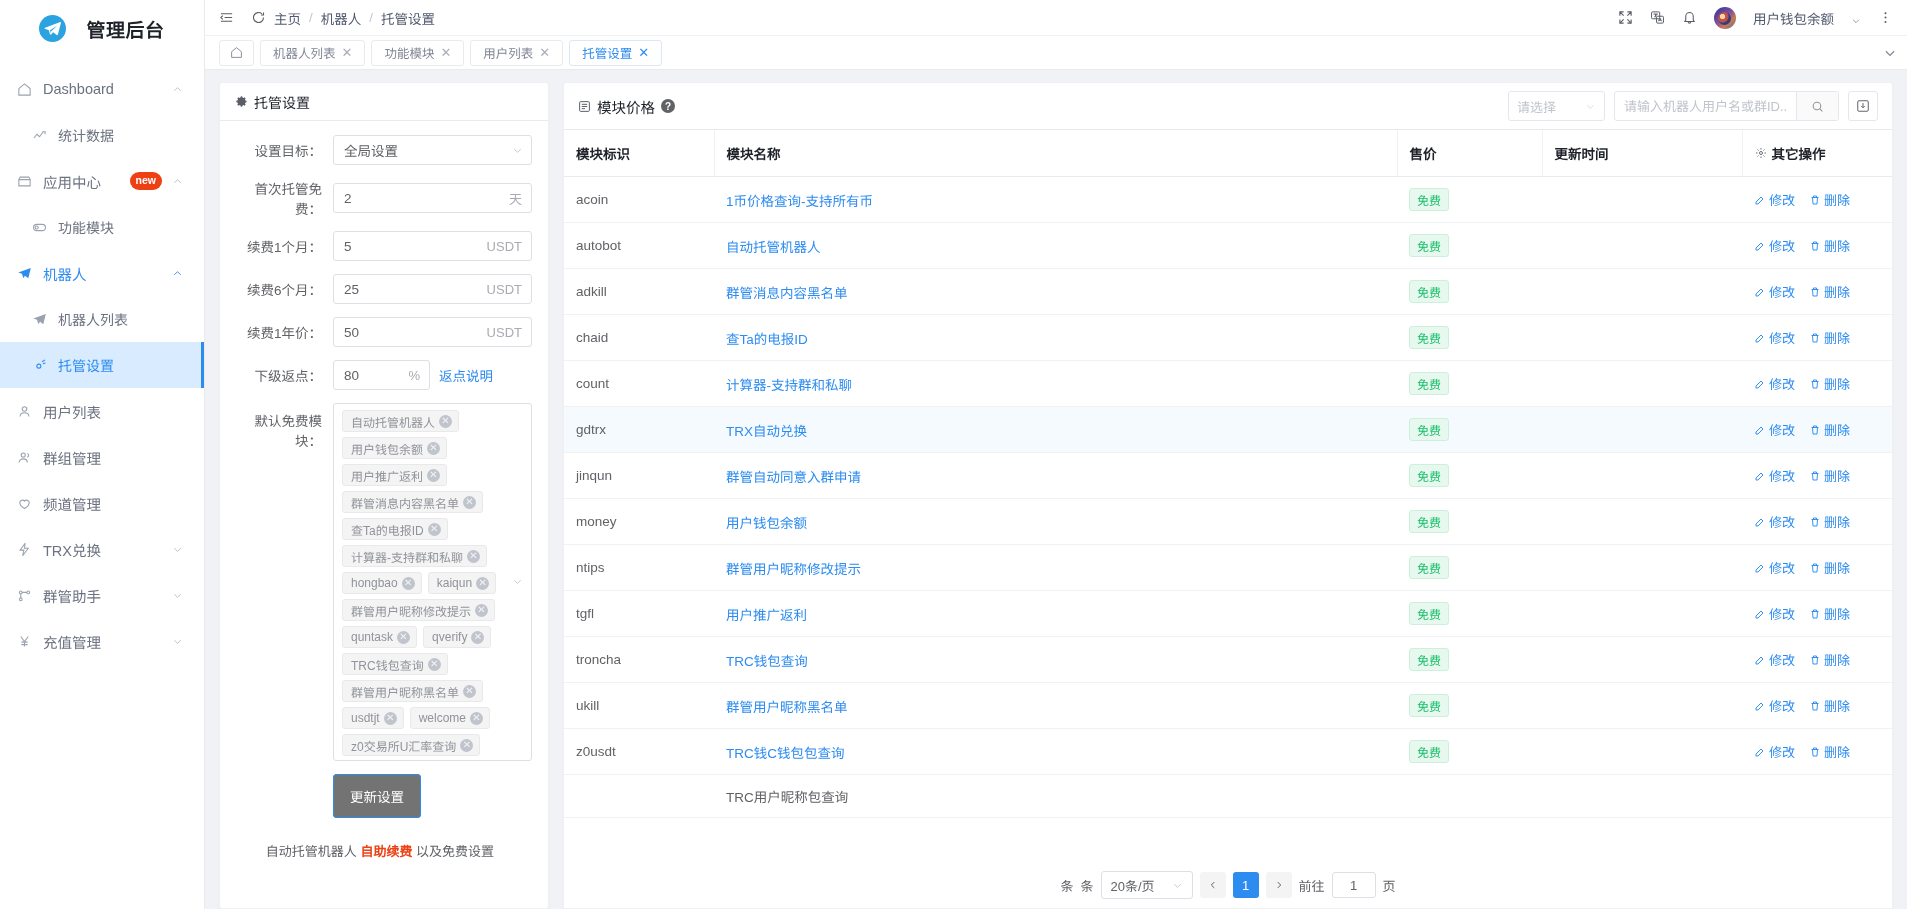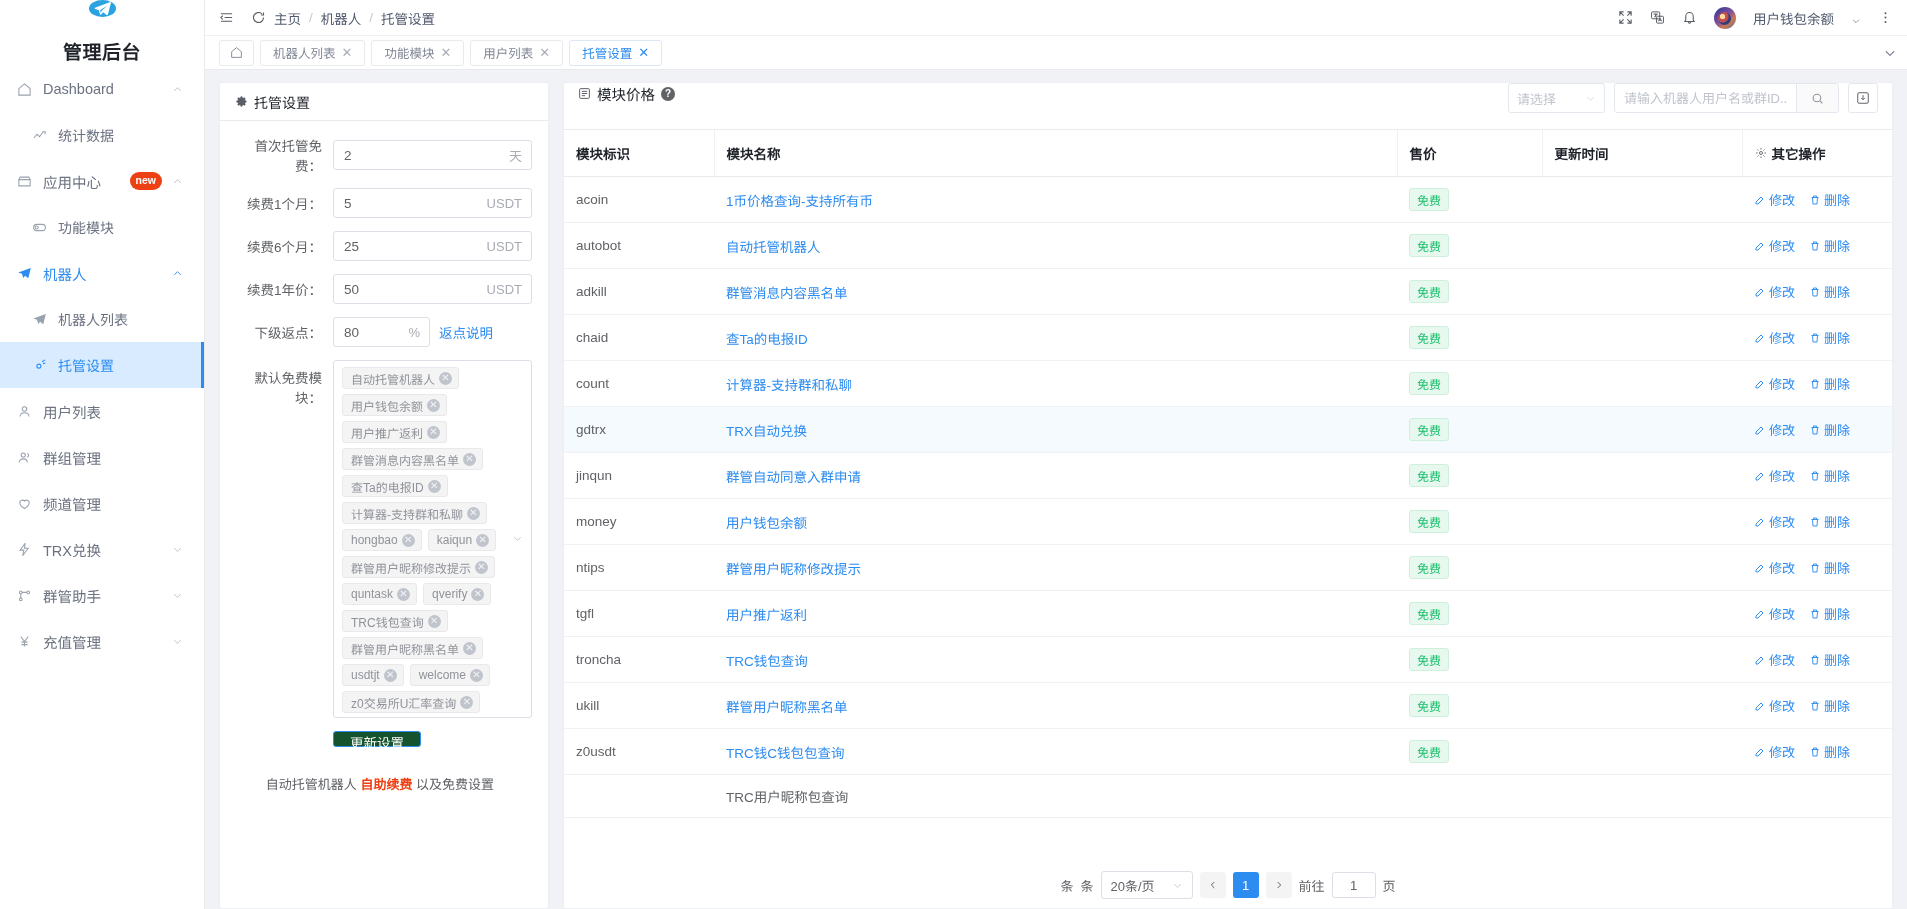--- a/index.html
+++ b/index.html
@@ -18,7 +18,7 @@
     width: 205px; height: 909px; background: #fff; flex: 0 0 205px;
     border-right: 1px solid #e8eaec; overflow: hidden; position: relative;
   }
-  .brand { height: 56px; display: flex; align-items: center; justify-content: space-between; gap: 20px; flex-direction: column; }
+  .brand { height: 56px; display: flex; align-items: center; justify-content: center; gap: 20px; }
   .brand-logo {
     width: 27px; height: 27px; border-radius: 50%;
     background: #2aa3e0; display: flex; align-items: center; justify-content: center;

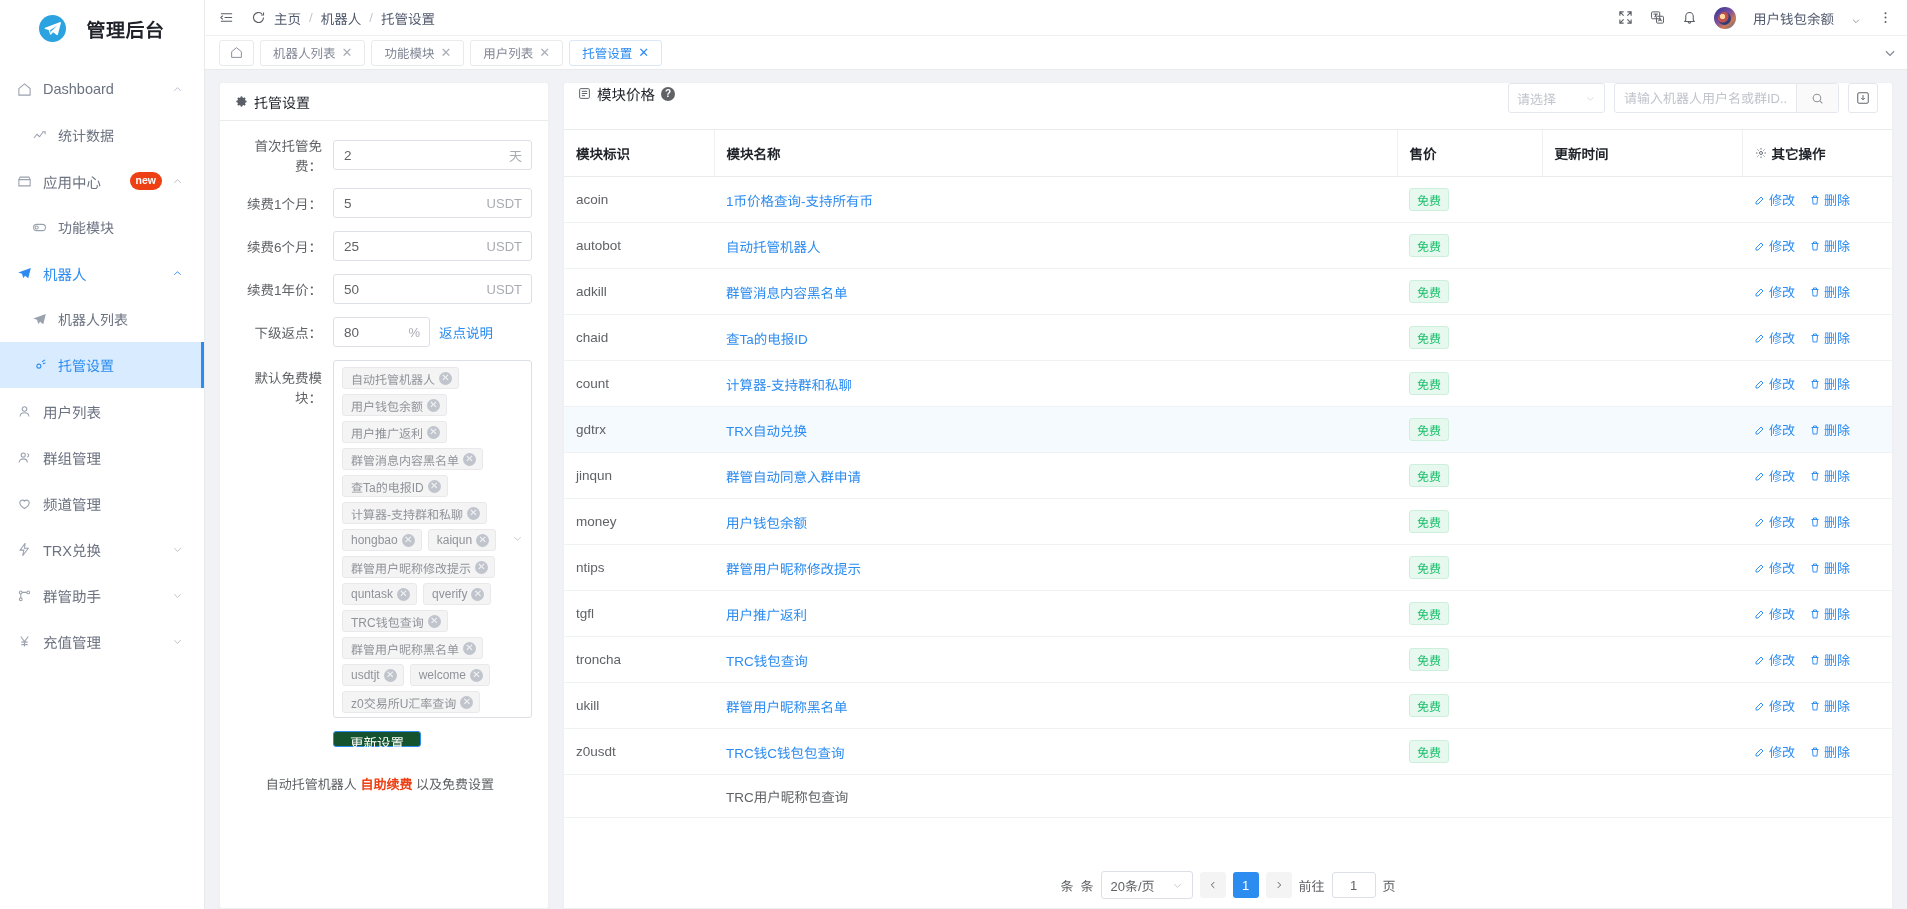--- a/index.html
+++ b/index.html
@@ -175,7 +175,7 @@
   
   .right-card { flex: 1; min-width: 0; display: flex; flex-direction: column; }
   .rc-head {
-    height: 46px; display: flex; align-items: flex-start; padding: 0 14px; gap: 0;
+    height: 46px; display: flex; align-items: center; padding: 0 14px; gap: 0;
   }
   .rc-title { display: flex; align-items: center; gap: 6px; font-size: 14.5px; color: #1f2329; }
   .rc-title svg.doc { width: 13px; height: 13px; color: #5a5e66; }

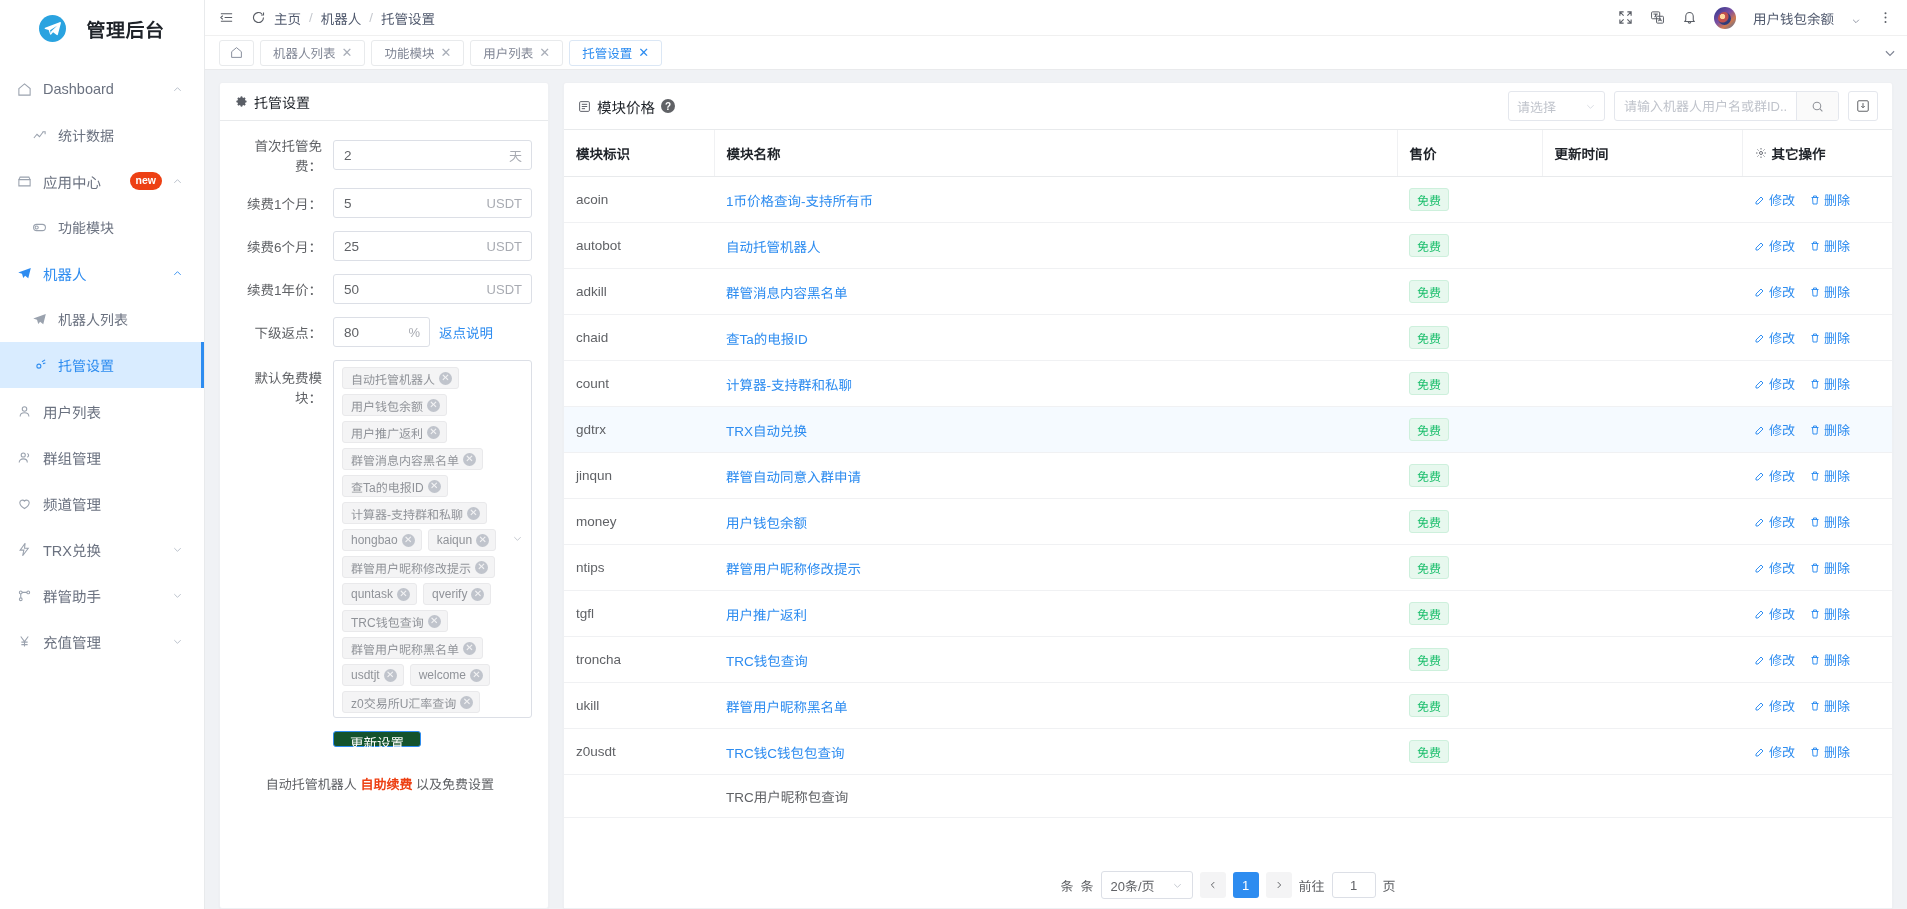--- a/index.html
+++ b/index.html
@@ -533,6 +533,17 @@
 
         <div class="card-body">
 
+          <div class="frm-row">
+            <div class="frm-label">设置目标：</div>
+            <div class="frm-ctl">
+              <input class="inp" readonly="" value="全局设置" style="">
+              <span class="sel-caret">
+                <svg viewBox="0 0 24 24" fill="none" stroke="currentColor" stroke-width="2">
+                    <path d="M5 9l7 7 7-7"></path>
+                  </svg>
+              </span>
+            </div>
+          </div>
 
           <div class="frm-row">
             <div class="frm-label">首次托管免费：</div>

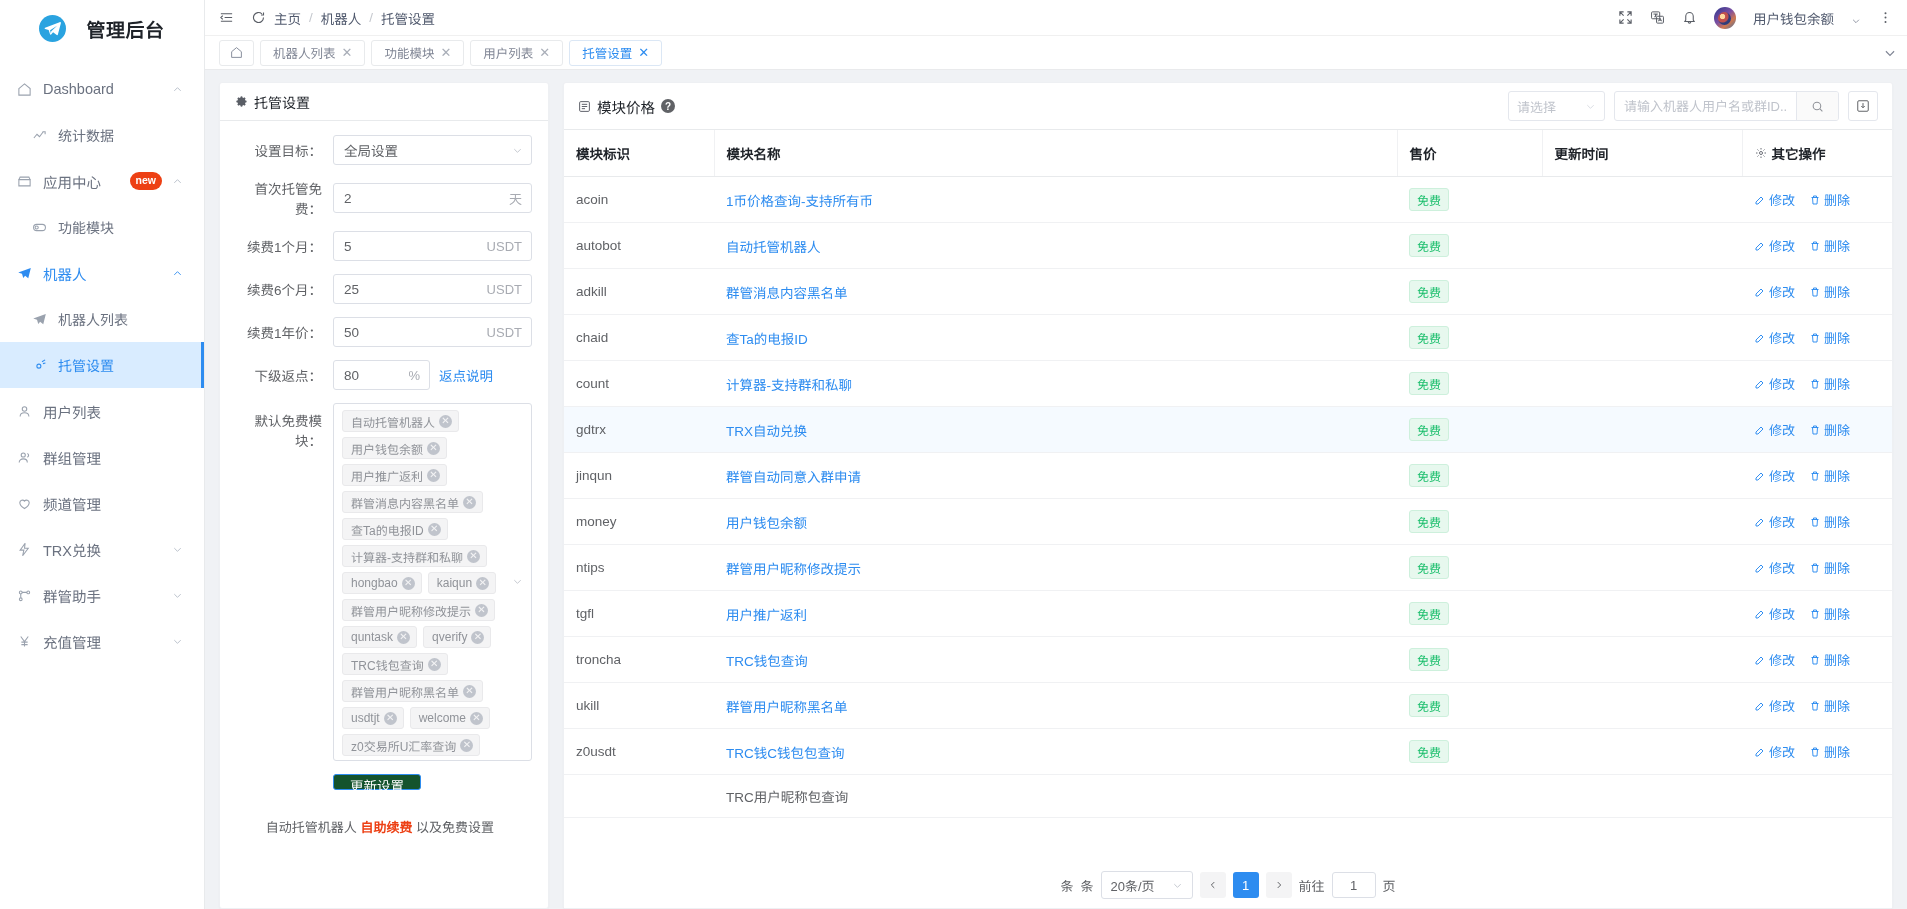--- a/index.html
+++ b/index.html
@@ -163,8 +163,8 @@
   .tagbox-caret svg { width: 11px; height: 11px; }
 
   .btn-primary {
-    background: #14532d; border: 1px solid #2d8cf0; color: #fff; border-radius: 3px;
-    height: 16px; padding: 0 16px; font-size: 13.5px; cursor: pointer;
+    background: #737373; border: 1px solid #2d8cf0; color: #fff; border-radius: 3px;
+    height: 44px; padding: 0 16px; font-size: 13.5px; cursor: pointer;
     font-family: inherit;
   }
   .foot-note {

